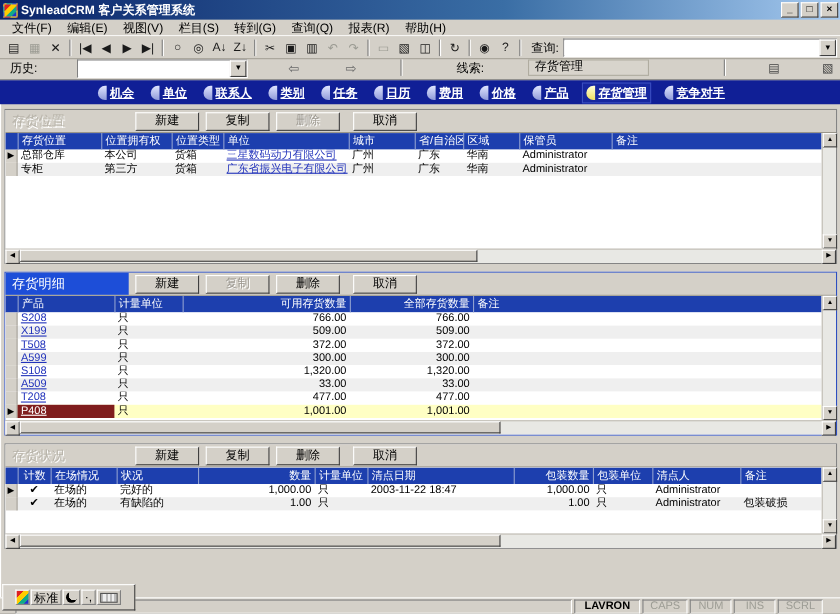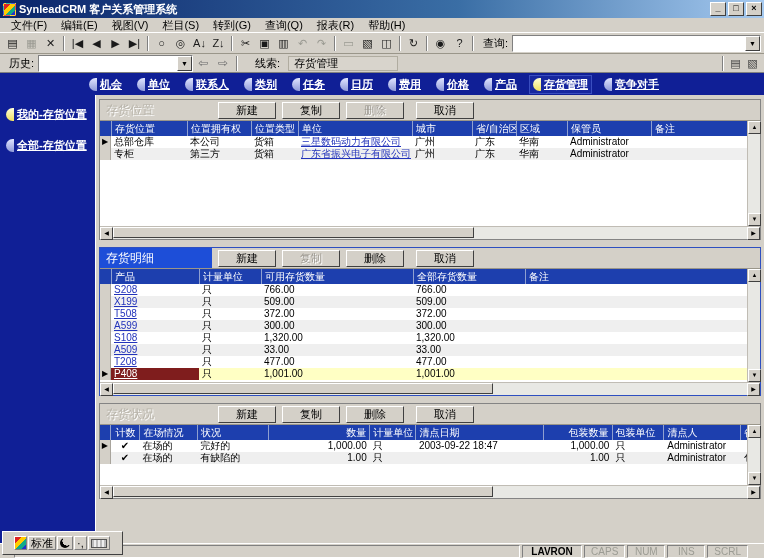--- a/index.html
+++ b/index.html
@@ -34,8 +34,8 @@
                font-size:7px;text-align:center;line-height:13px;color:#000;}
   .tb-label{margin:0 4px 0 6px;white-space:nowrap;}
   
-  .navbar{height:19px;display:flex;align-items:center;padding:0 3px;background:#D4D0C8;
-          border-bottom:1px solid #808080;flex:0 0 auto;}
+  .navbar{height:19px;display:flex;padding:0 3px;background:#D4D0C8;
+          border-bottom:1px solid #808080;flex:0 0 auto;gap:32px;}
   .nav-arrow{min-width:20px;height:16px;display:inline-flex;align-items:center;justify-content:center;
              font-size:12px;color:#6a6a6a;}
   .clue-box{background:#d8d4cc;border:1px solid #b0aca0;height:15px;min-width:110px;

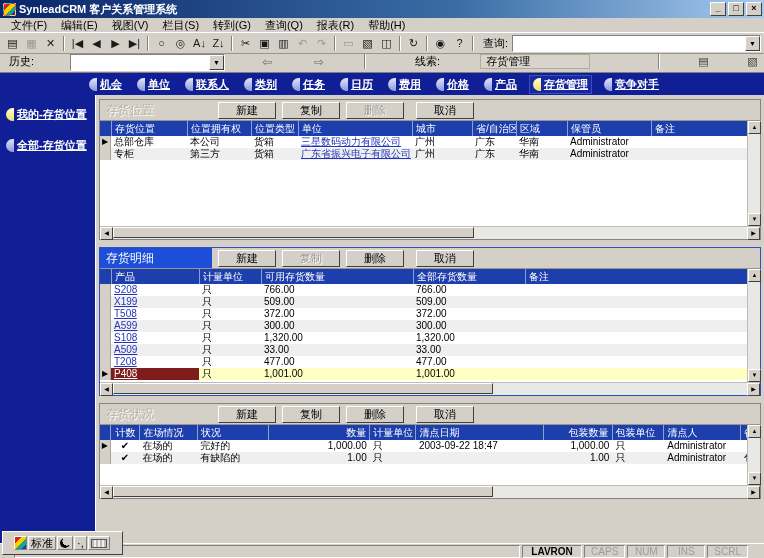--- a/index.html
+++ b/index.html
@@ -246,16 +246,6 @@
 
   <div class="main">
 
-    <div class="sidebar">
-      <div class="side-item active">
-        <span class="crescent"></span>
-        <span class="side-label">我的-存货位置</span>
-      </div>
-      <div class="side-item">
-        <span class="crescent"></span>
-        <span class="side-label">全部-存货位置</span>
-      </div>
-    </div>
 
     <div class="content">
 

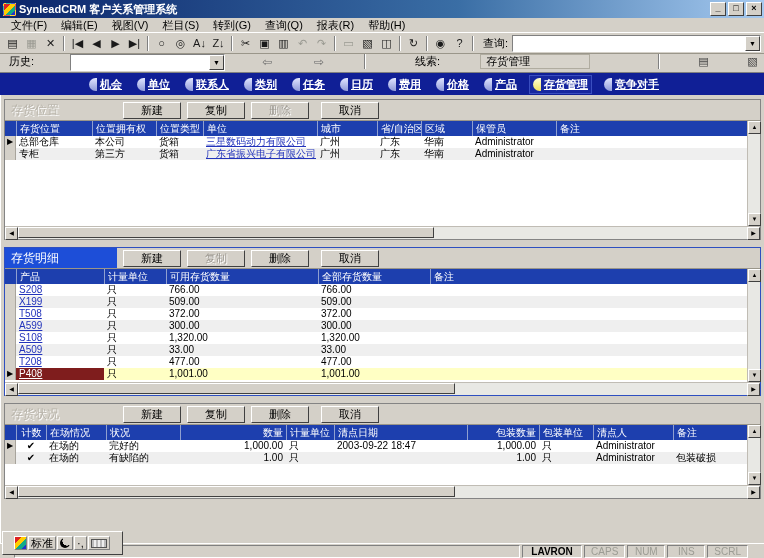--- a/index.html
+++ b/index.html
@@ -87,7 +87,7 @@
   .t1 .c4{width:60px}.t1 .c5{width:44px}.t1 .c6{width:51px}.t1 .c7{width:84px}.t1 .c8{flex:1}
   
   .t2 .c0{width:88px}.t2 .c1{width:62px}.t2 .c2{width:152px}.t2 .c3{width:112px}.t2 .c4{flex:1}
-  .t2 .c2,.t2 .c3{}
+  .t2 .c2,.t2 .c3{text-align:right}
   
   .t3 .c0{width:30px;text-align:center}.t3 .c1{width:60px}.t3 .c2{width:74px}.t3 .c3{width:106px;text-align:right}
   .t3 .c4{width:48px}.t3 .c5{width:133px}.t3 .c6{width:72px;text-align:right}.t3 .c7{width:54px}

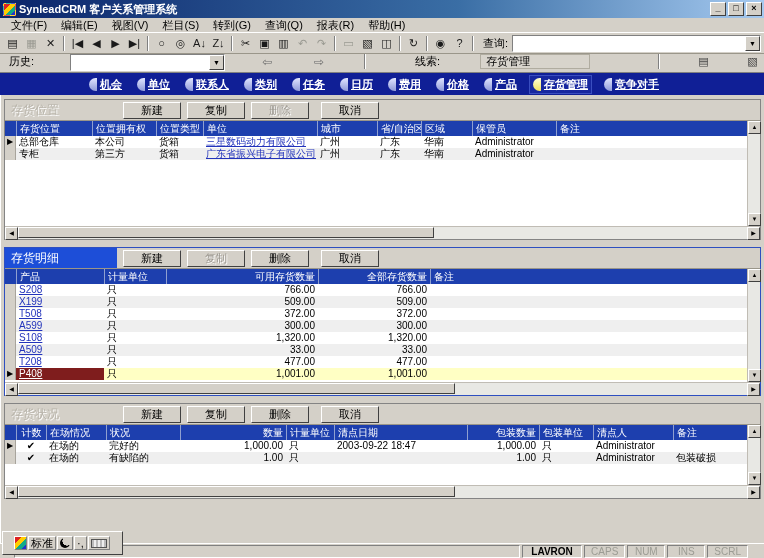--- a/index.html
+++ b/index.html
@@ -439,7 +439,7 @@
               <div class="gc c2">完好的</div>
               <div class="gc c3">1,000.00</div>
               <div class="gc c4">只</div>
-              <div class="gc c5">2003-09-22 18:47</div>
+              <div class="gc c5">2003-11-22 18:47</div>
               <div class="gc c6">1,000.00</div>
               <div class="gc c7">只</div>
               <div class="gc c8">Administrator</div>

